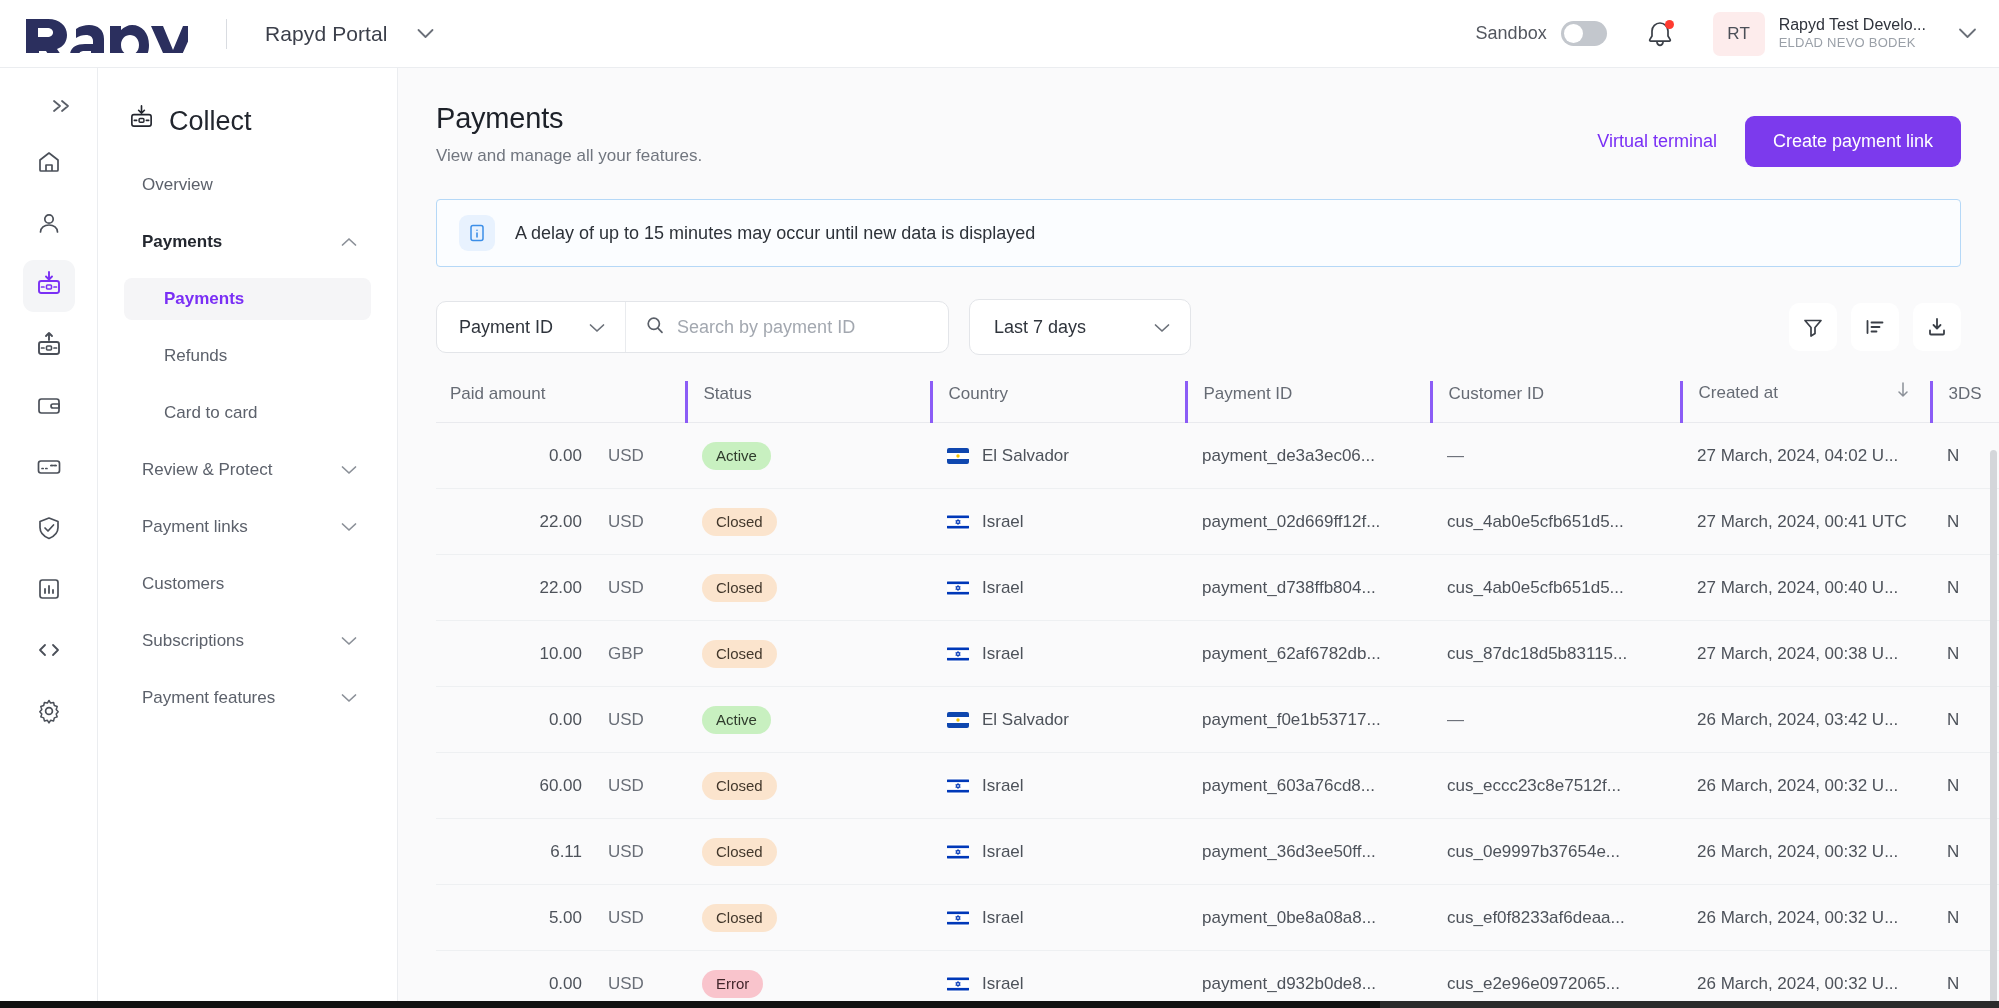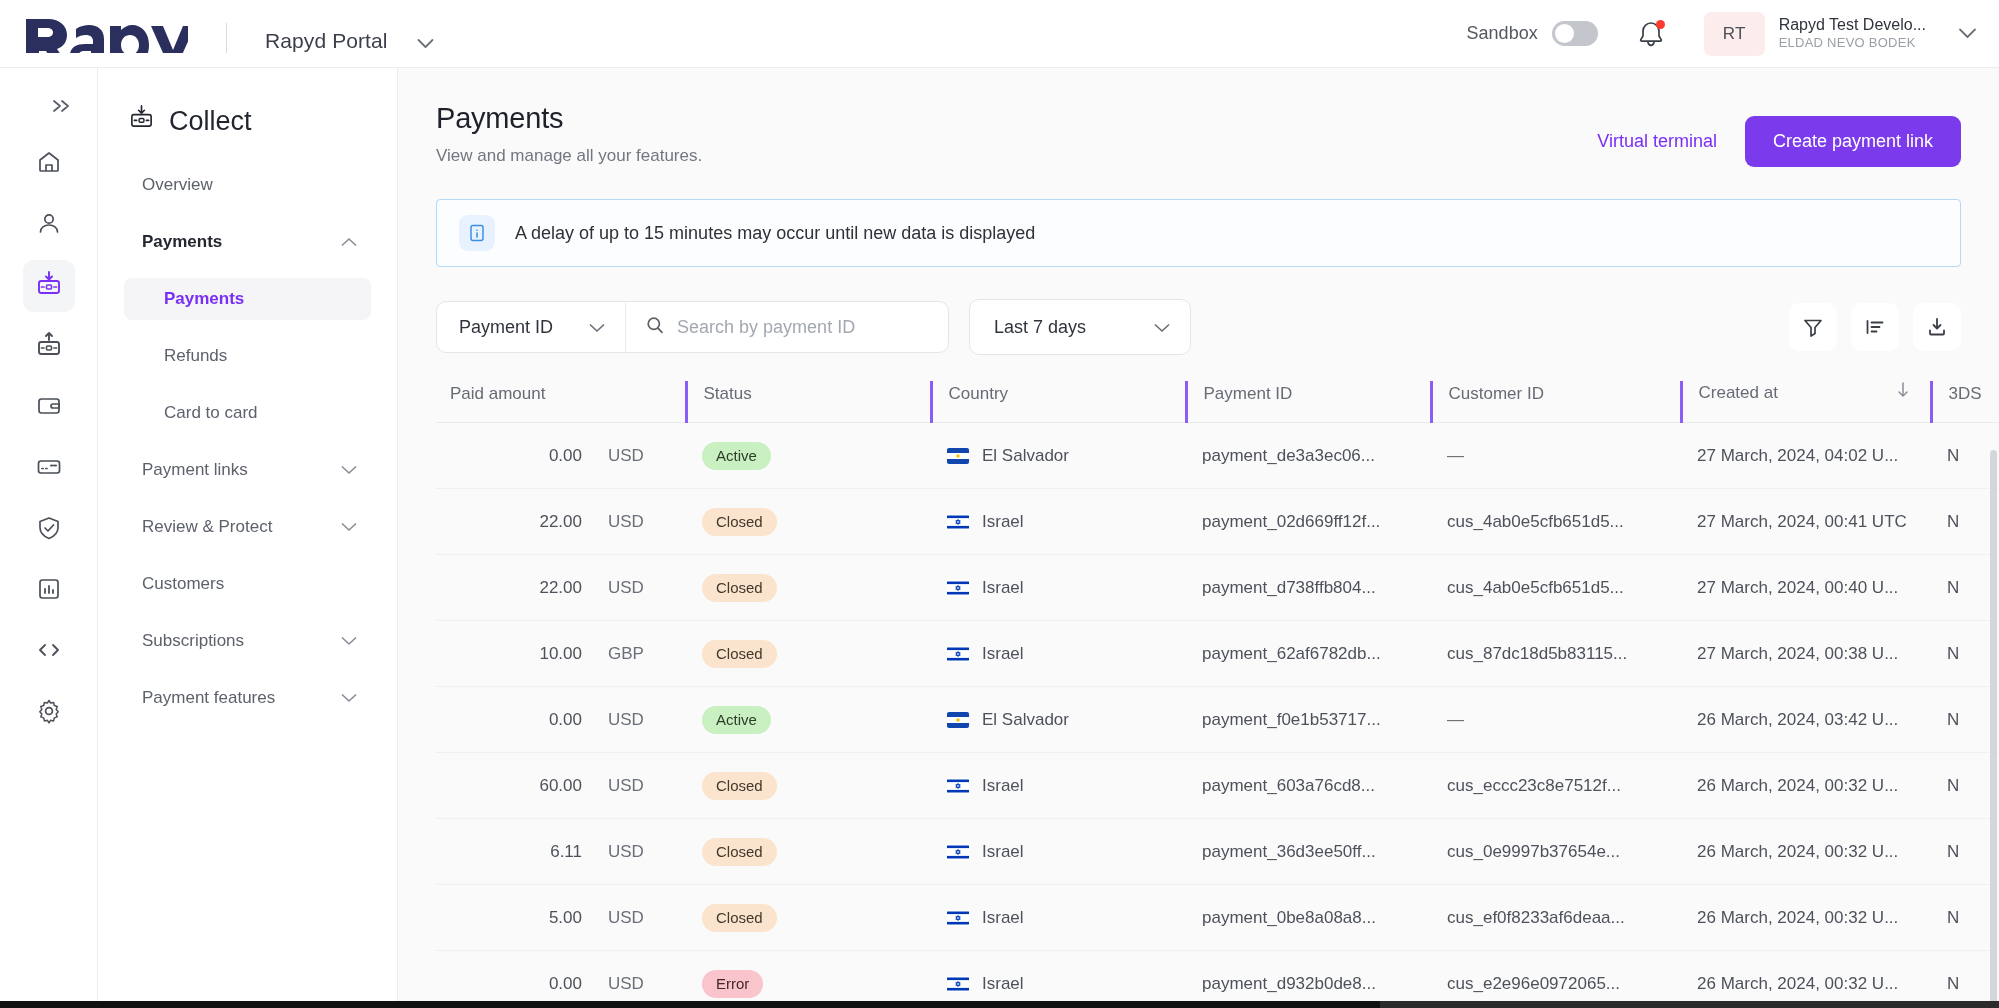--- a/index.html
+++ b/index.html
@@ -20,7 +20,7 @@
     display: flex; align-items: center;
     padding: 0 22px 0 24px;
   }
-  .brand { display: flex; align-items: flex-end; gap: 16px; }
+  .brand { display: flex; align-items: center; gap: 16px; }
   .logo-svg { display:block; }
   .brand-divider { width: 1px; height: 30px; background: #d9dce1; margin: 0 22px; }
   .portal-name { font-size: 21px; color: #3b3f4a; letter-spacing: .1px; }

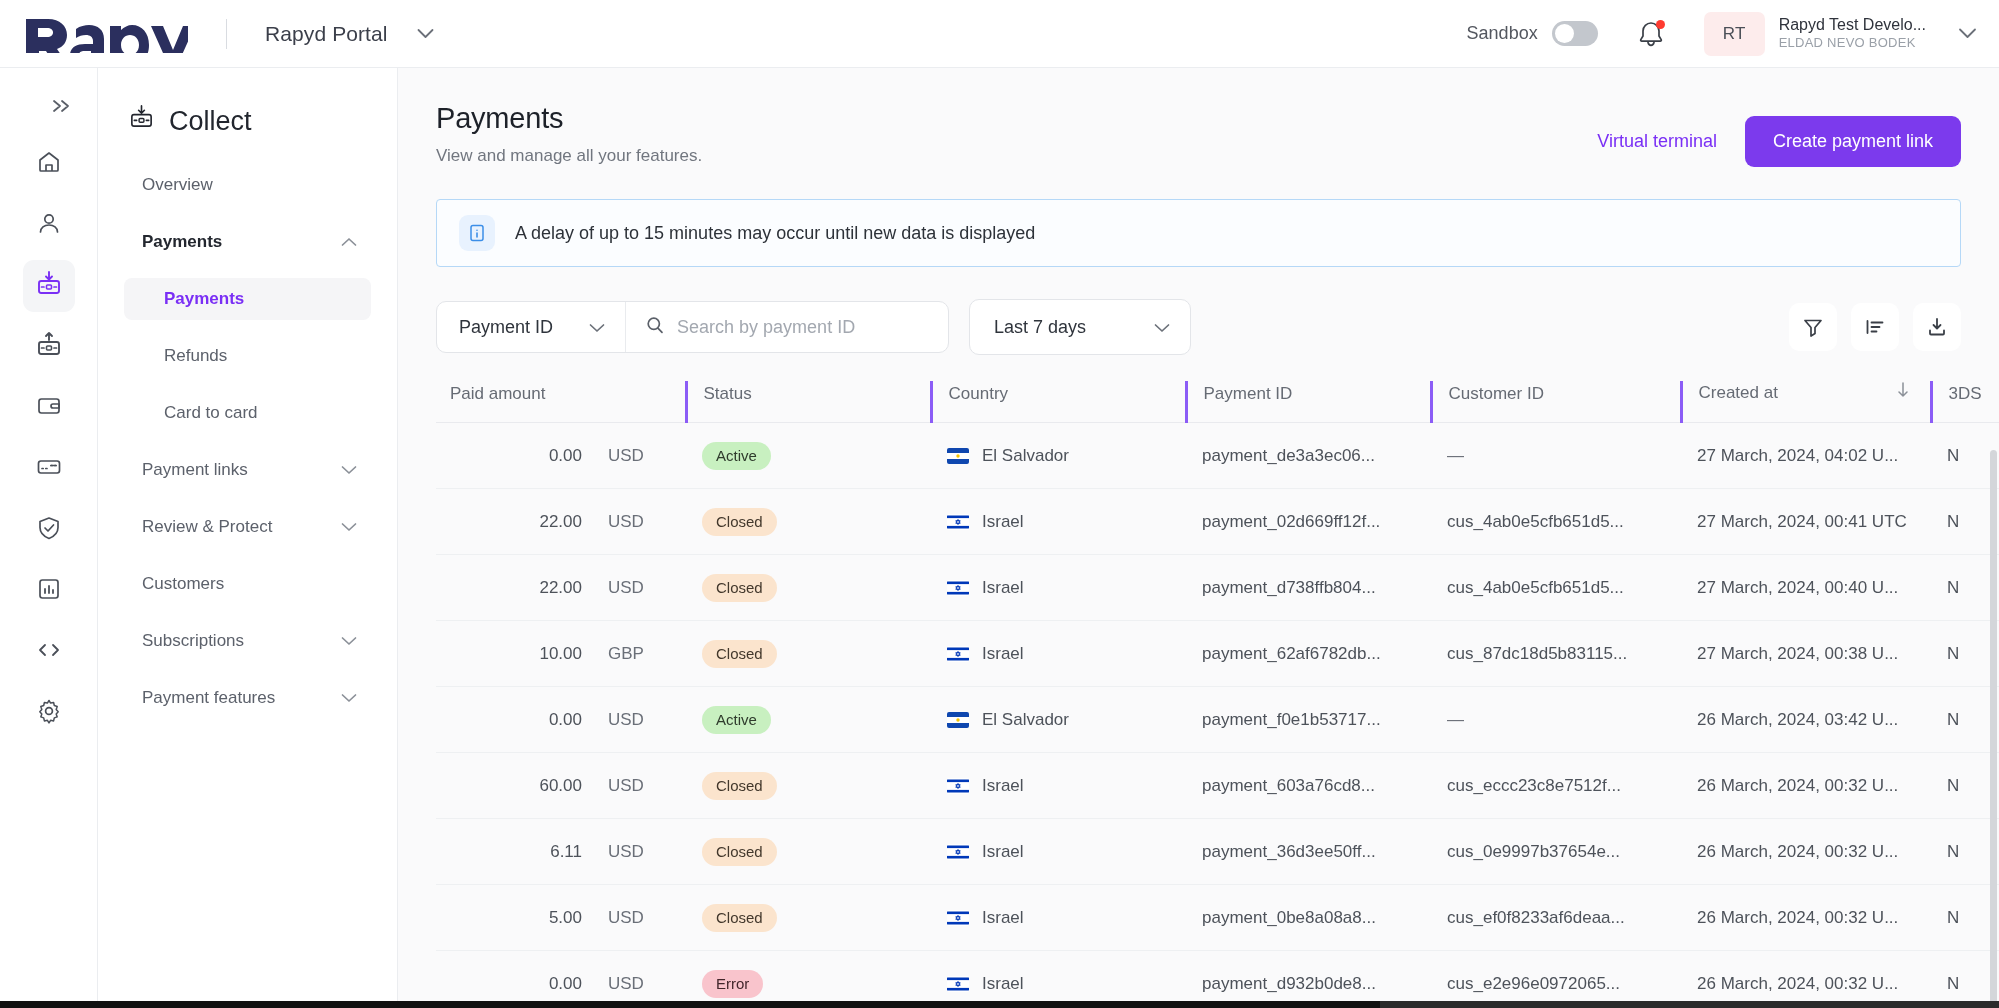--- a/index.html
+++ b/index.html
@@ -45,7 +45,7 @@
   }
   .acct { display: flex; align-items: center; gap: 14px; }
   .avatar {
-    width: 61px; height: 44px; border-radius: 7px; background: #fdecec;
+    width: 52px; height: 44px; border-radius: 7px; background: #fdecec;
     display: flex; align-items: center; justify-content: center;
     font-size: 17px; color: #4b4f57; letter-spacing: .3px;
   }

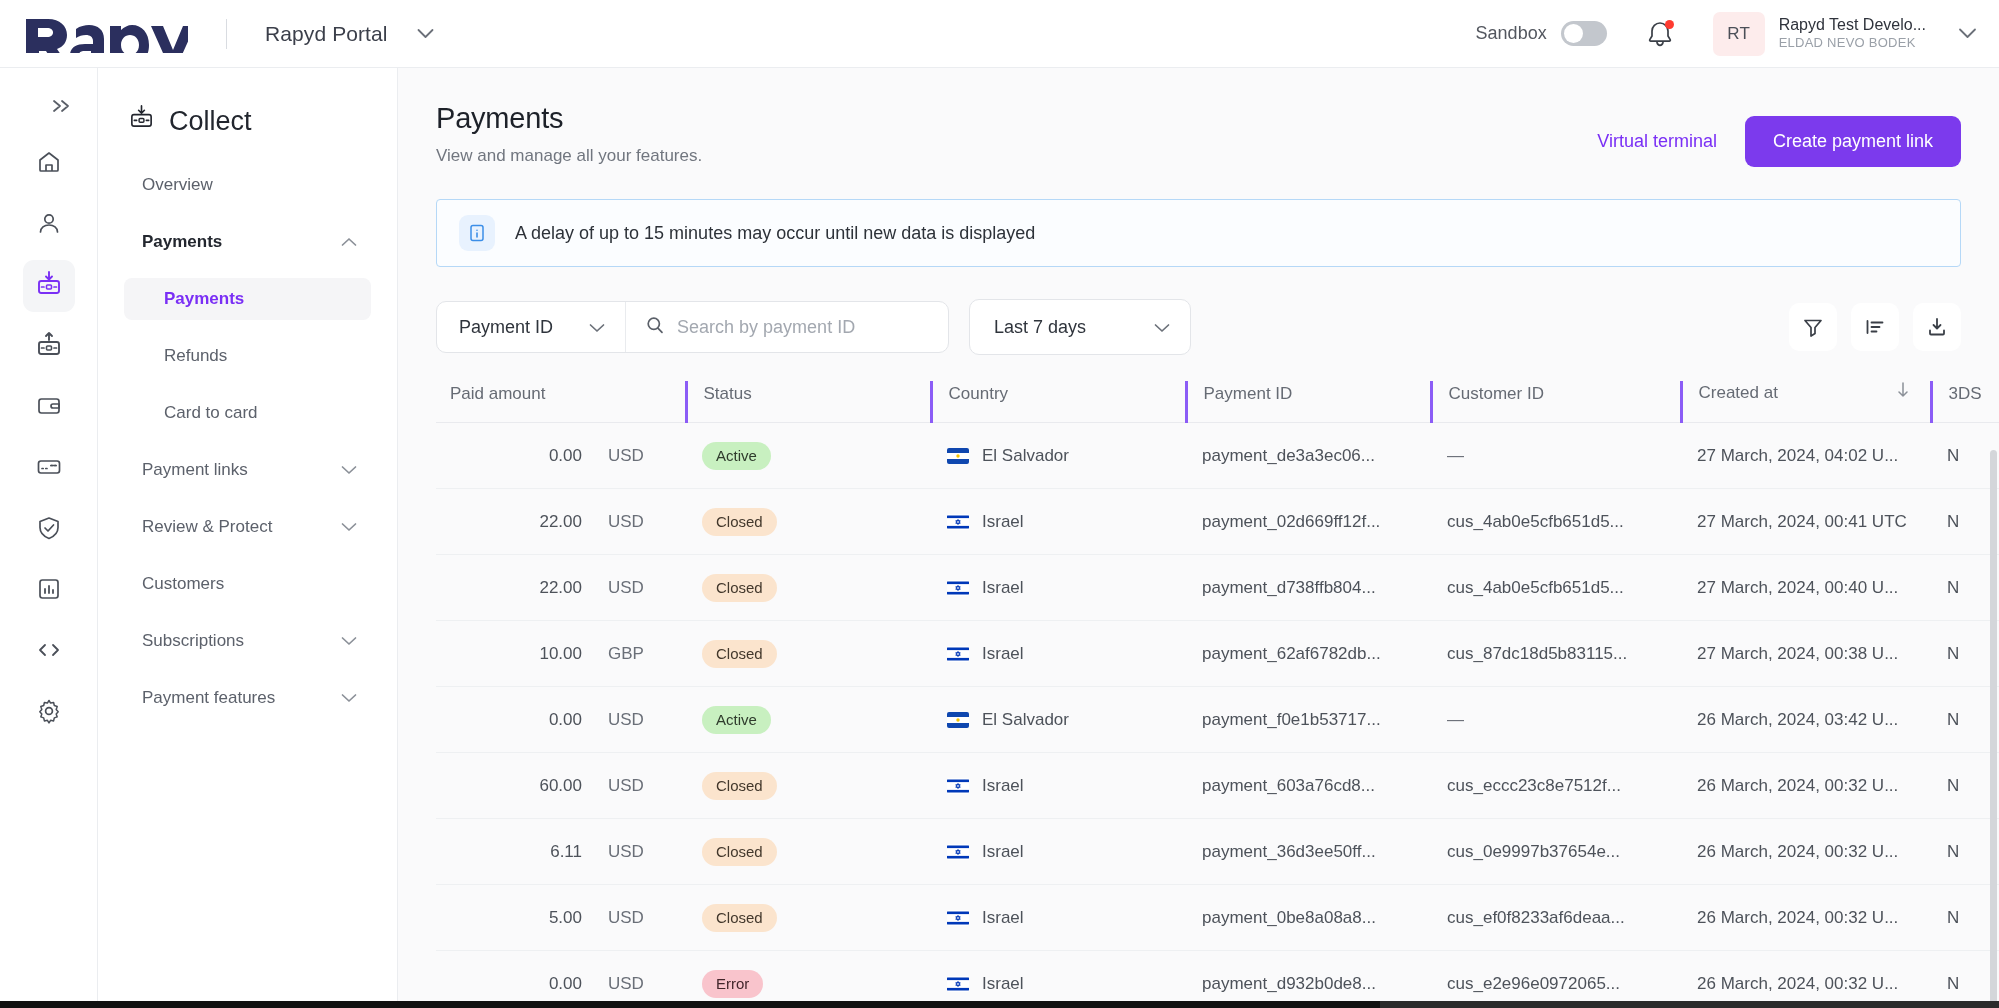--- a/index.html
+++ b/index.html
@@ -394,7 +394,7 @@
         </div>
 
         <div class="nav-row">
-          <span>Payment links</span>
+          <span>Review &amp; Protect</span>
           <span class="nav-chev">
             <svg width="16" height="10" viewBox="0 0 16 10">
                 <path d="M1.5 2 L8 8 L14.5 2" fill="none" stroke="#8b9098" stroke-width="1.7" stroke-linecap="round" stroke-linejoin="round"></path>
@@ -403,7 +403,7 @@
         </div>
 
         <div class="nav-row">
-          <span>Review &amp; Protect</span>
+          <span>Payment links</span>
           <span class="nav-chev">
             <svg width="16" height="10" viewBox="0 0 16 10">
                 <path d="M1.5 2 L8 8 L14.5 2" fill="none" stroke="#8b9098" stroke-width="1.7" stroke-linecap="round" stroke-linejoin="round"></path>

